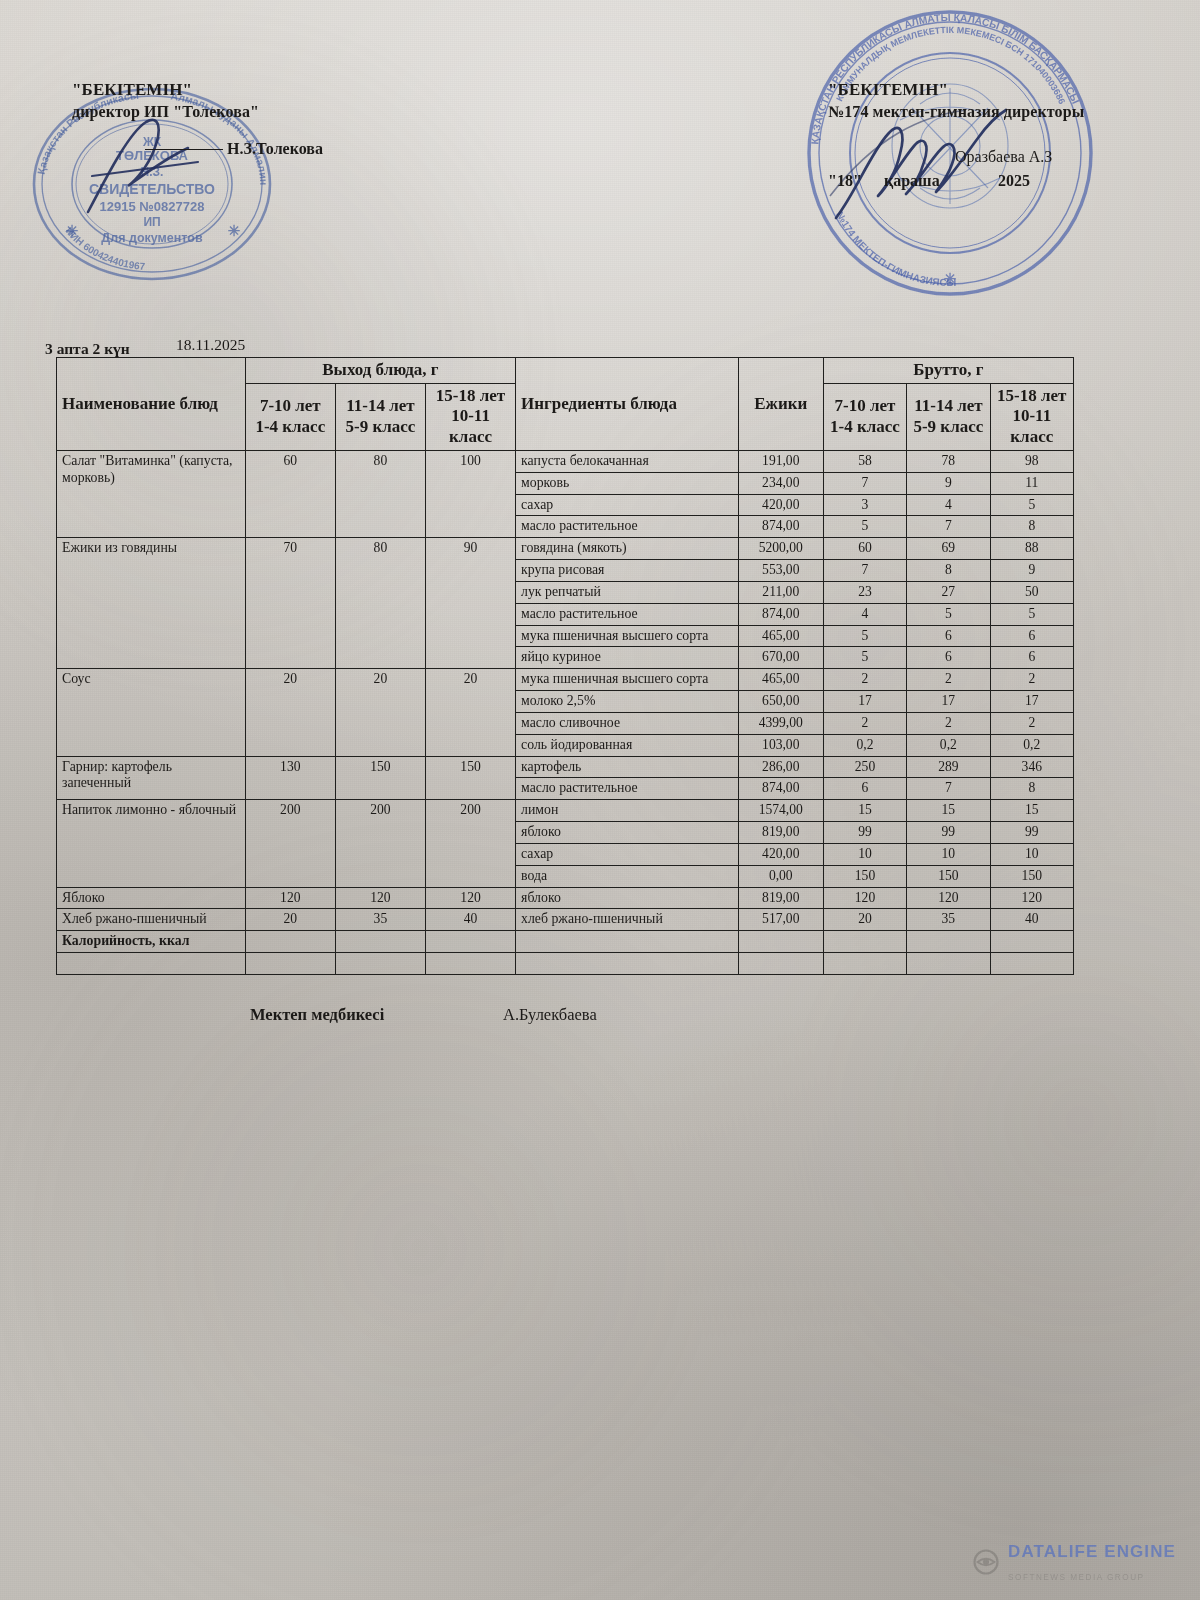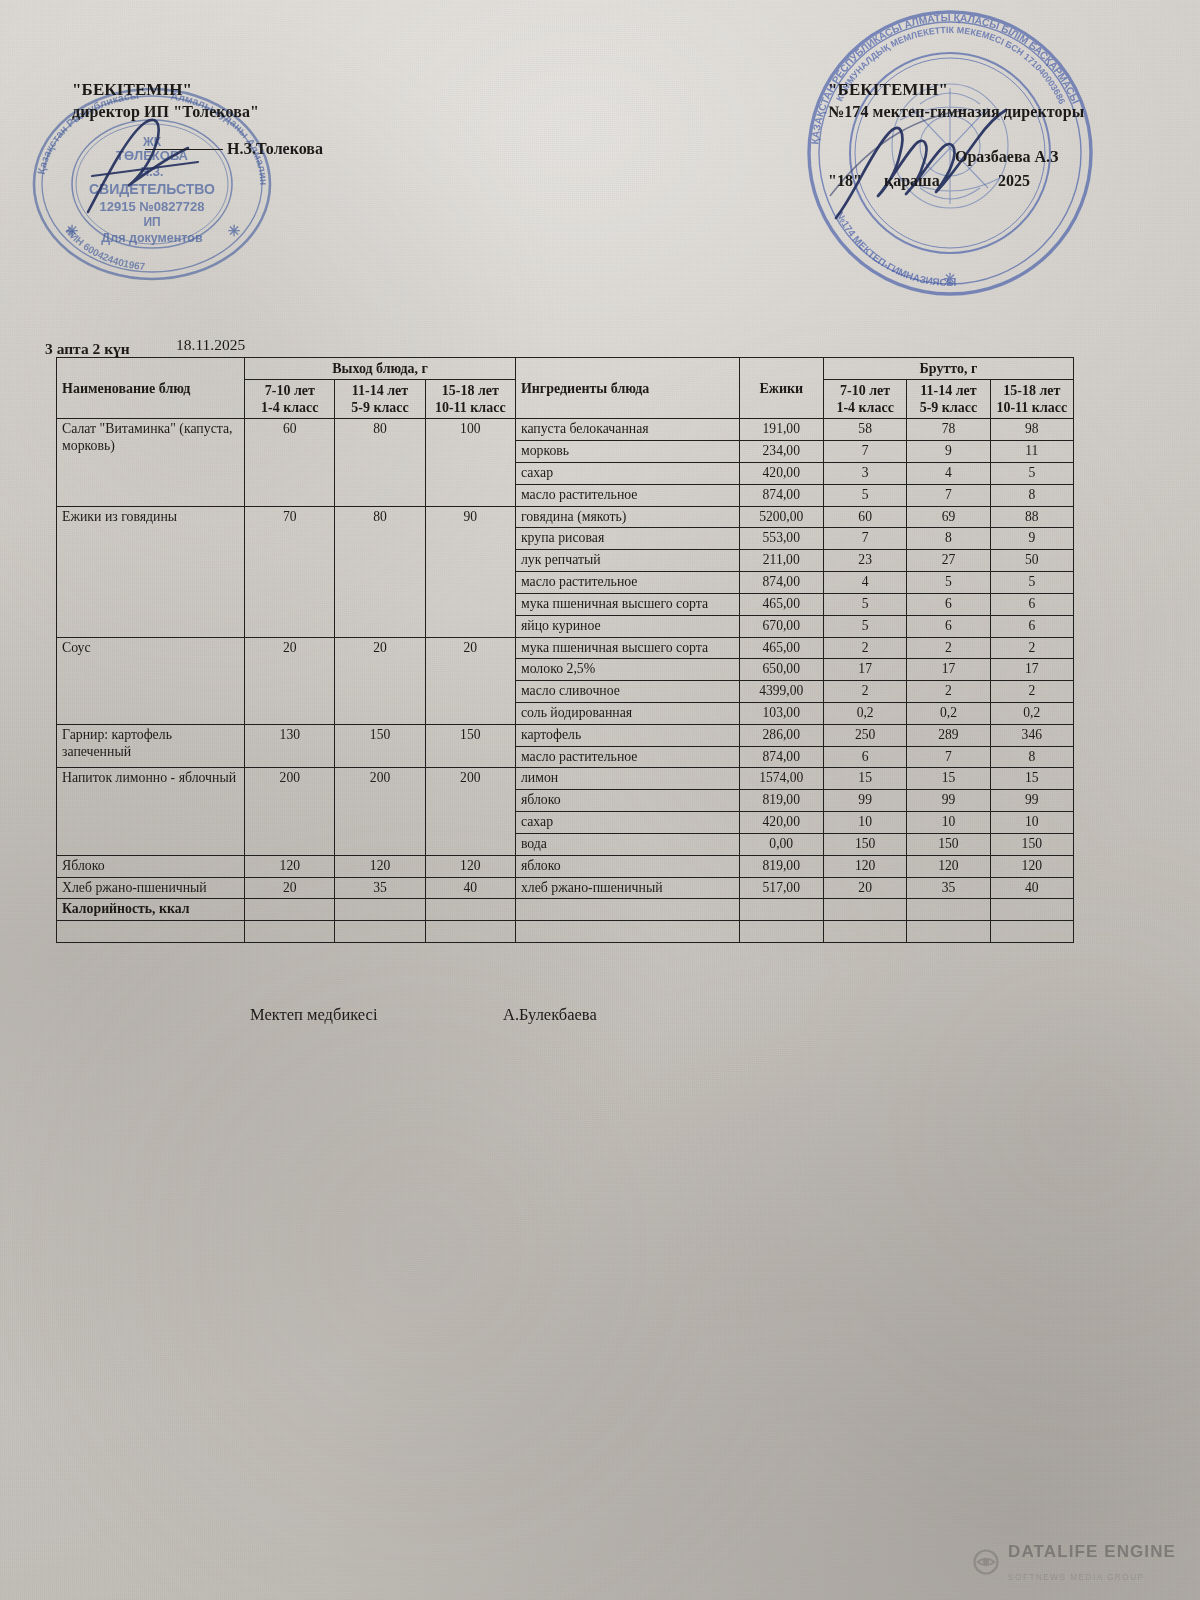--- a/index.html
+++ b/index.html
@@ -42,7 +42,7 @@
   .sigline{display:inline-block;border-bottom:1.6px solid #1c1a18;width:78px;vertical-align:4px;}
   .nm{font-size:16px;font-weight:bold;}
   #sig-name-left{position:absolute;left:145px;top:140px;}
-  #sig-name-right{position:absolute;left:955px;top:148px;font-size:16px;font-weight:bold;}
+  #sig-name-right{position:absolute;left:955px;top:148px;font-size:16px;font-weight:normal;}
   #date-right{position:absolute;left:828px;top:172px;font-size:16px;font-weight:bold;width:300px;}
   #date-right span{display:inline-block;}
   #doc-title{

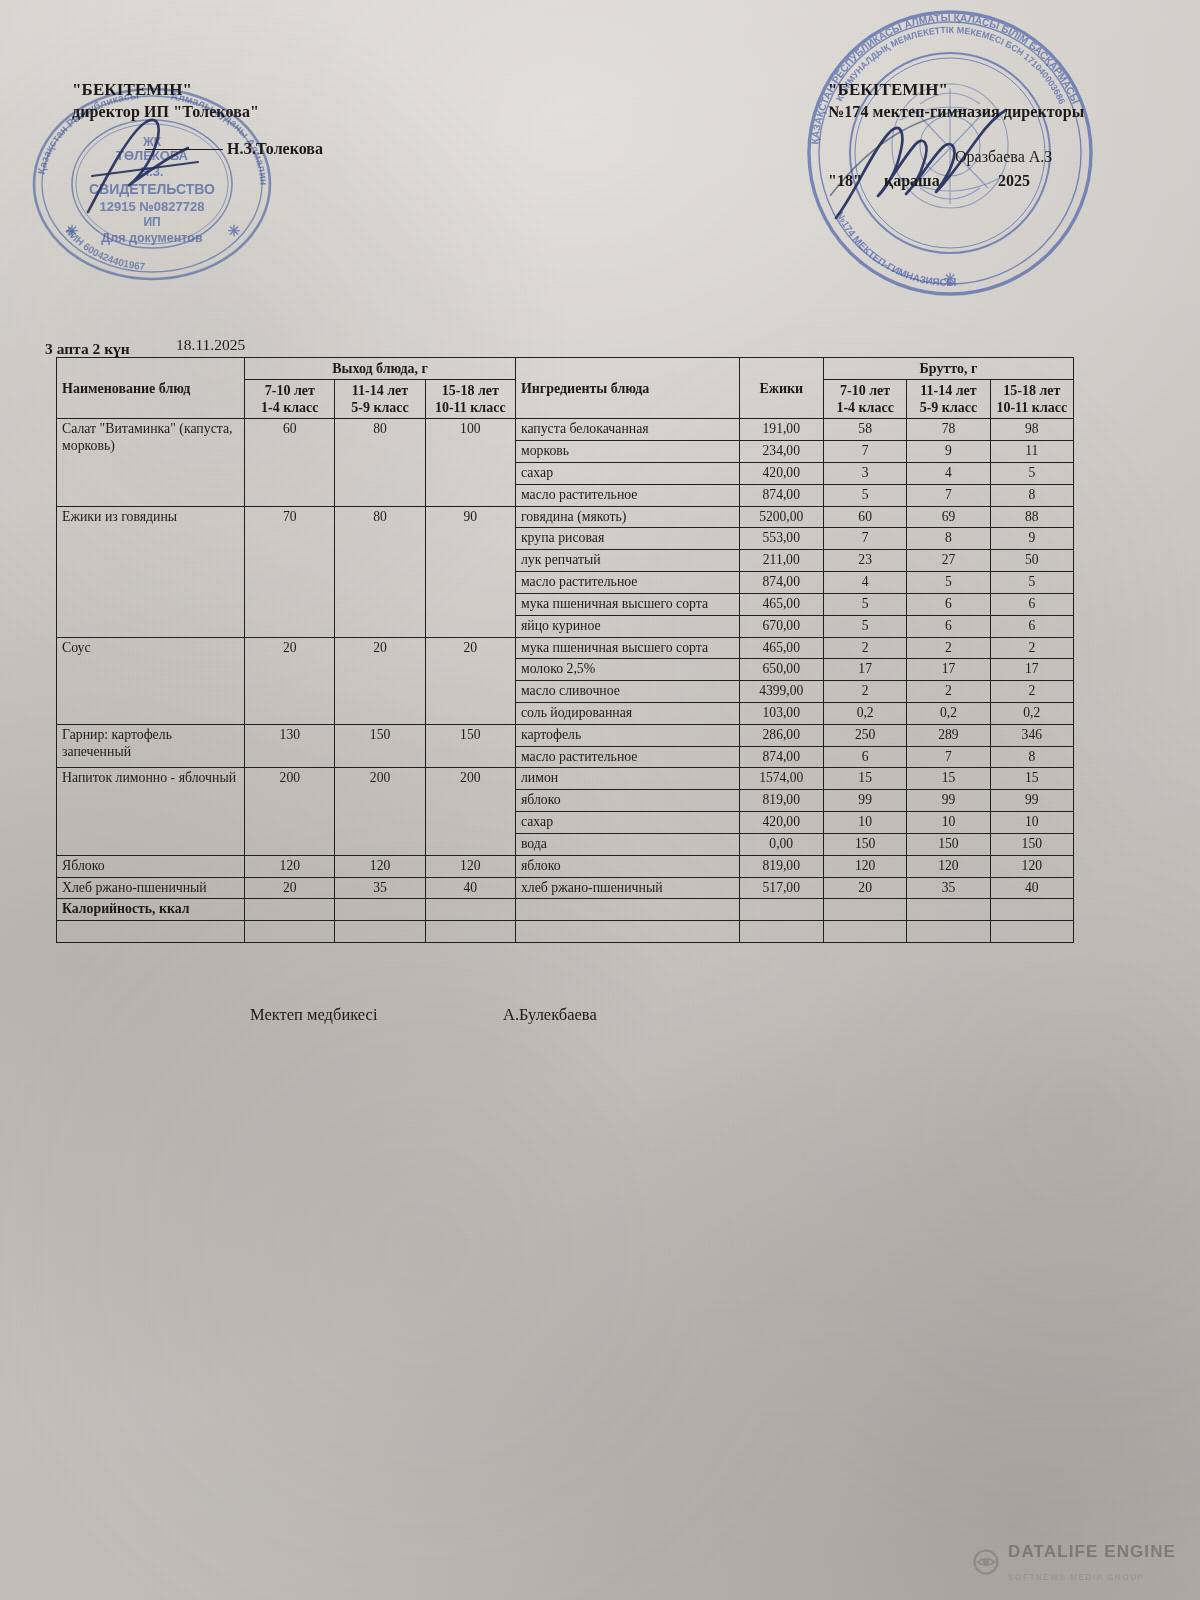--- a/index.html
+++ b/index.html
@@ -71,7 +71,7 @@
     line-height:1.22;
     background:transparent;
   }
-  #menu-table th{font-weight:bold;vertical-align:middle;font-size:14px;}
+  #menu-table th{font-weight:bold;vertical-align:middle;font-size:17px;}
   .c-name{width:190px;text-align:left;}
   .c-out{width:86px;text-align:center;}
   .c-ing{width:232px;text-align:left;}

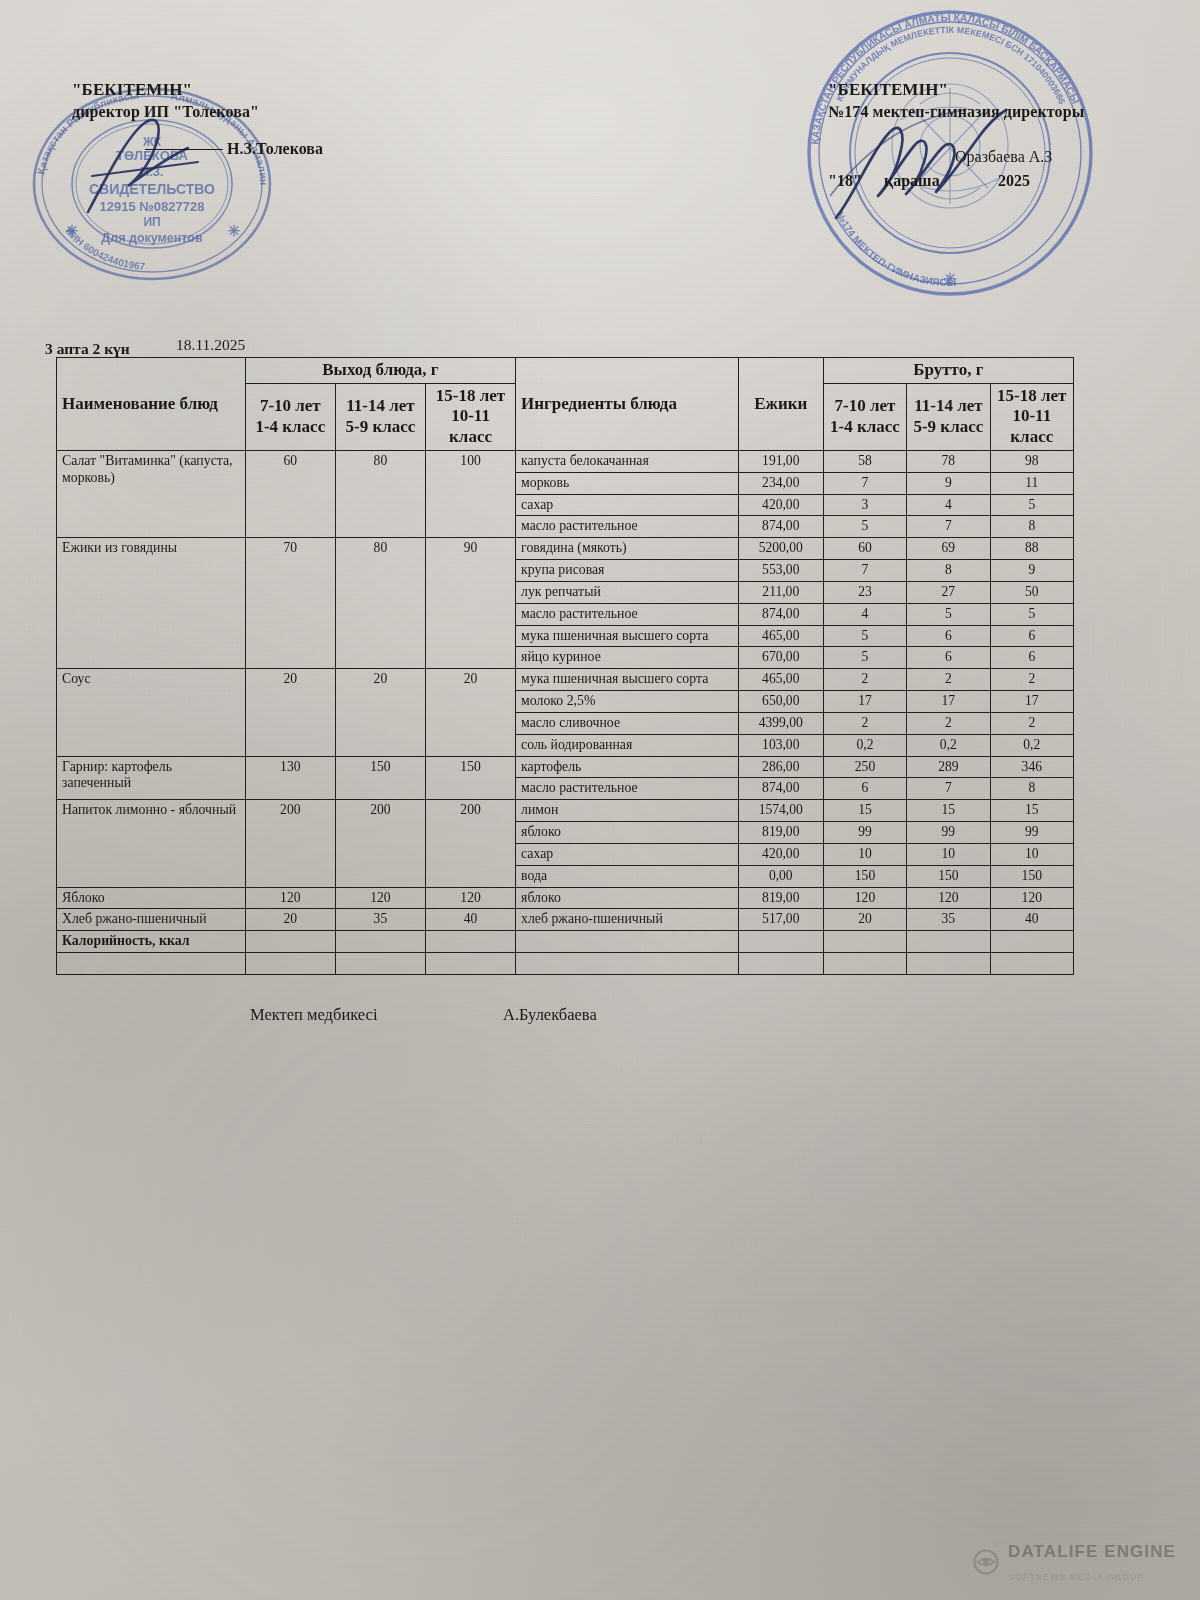--- a/index.html
+++ b/index.html
@@ -84,7 +84,7 @@
   .bold{font-weight:bold;}
 
   
-  #footer-nurse{position:absolute;left:250px;top:1005px;font-size:16.5px;}
+  #footer-nurse{position:absolute;left:250px;top:1005px;font-size:16.5px;font-weight:bold;}
   #footer-nurse-name{position:absolute;left:503px;top:1005px;font-size:16.5px;}
 
   

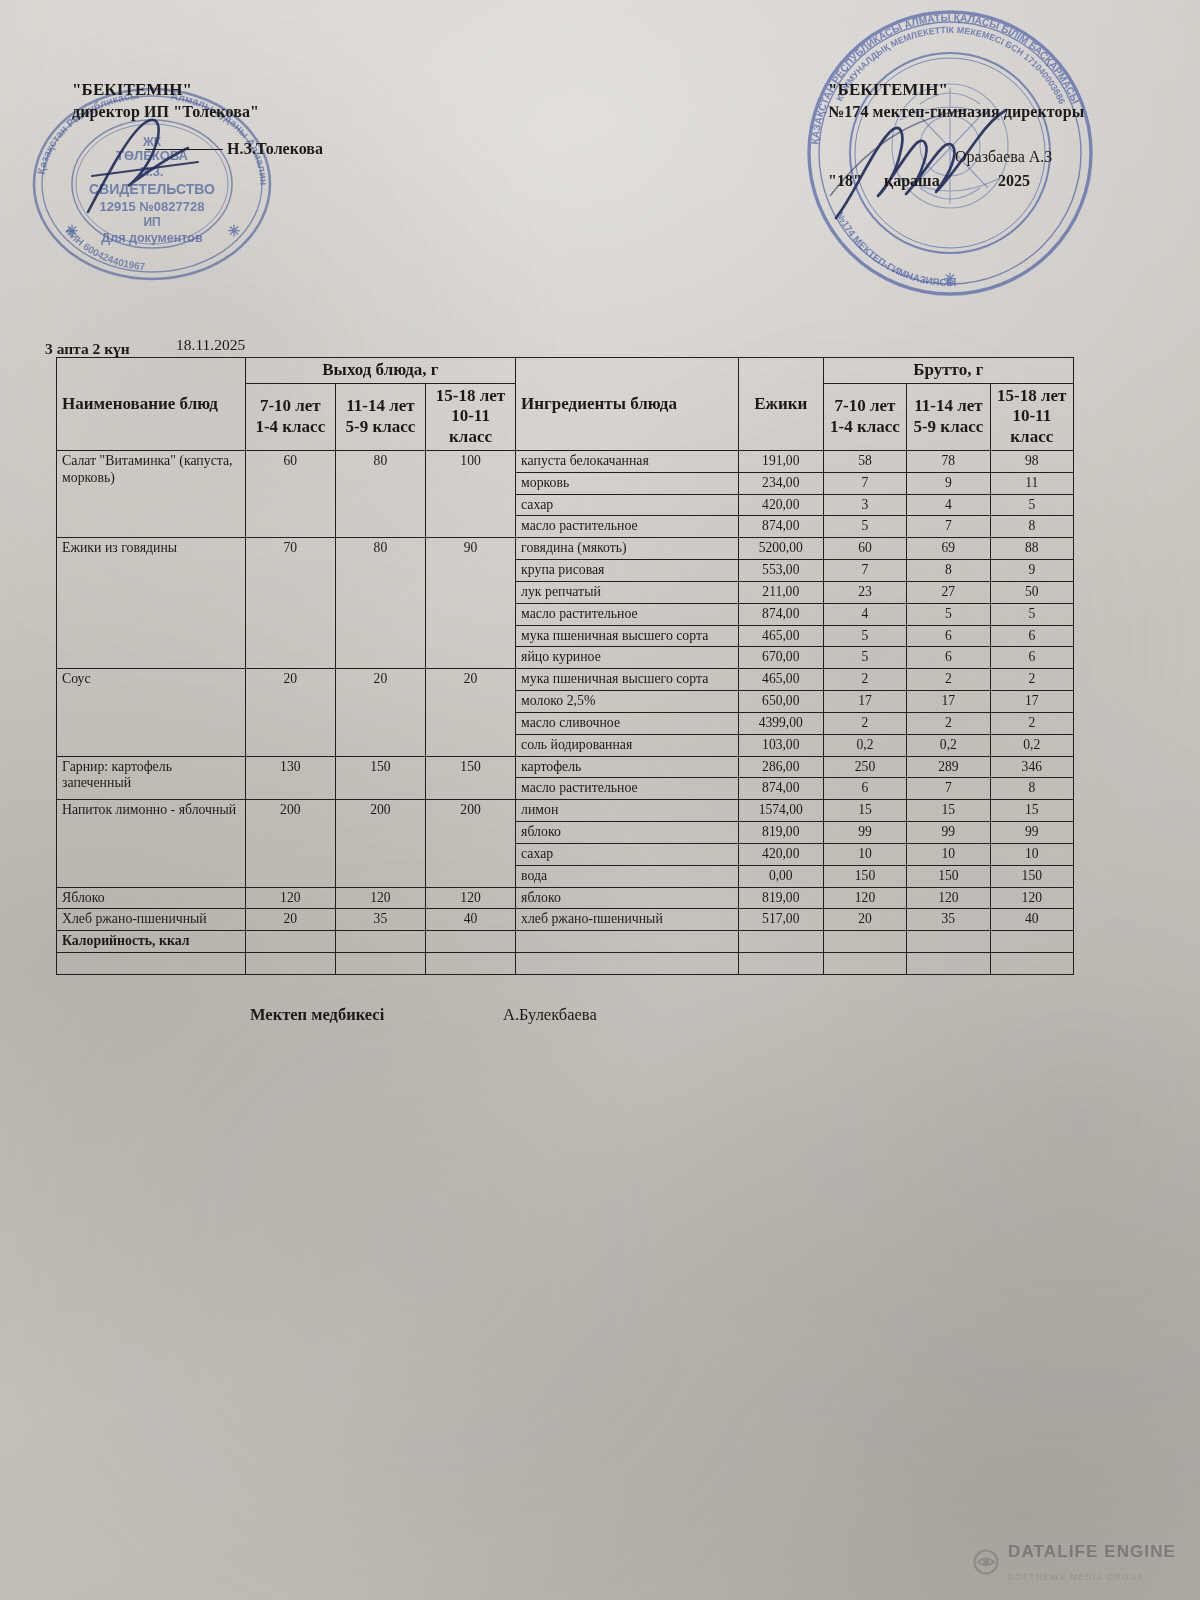--- a/index.html
+++ b/index.html
@@ -93,7 +93,7 @@
     display:flex;align-items:center;gap:9px;opacity:.42;
   }
   #watermark .wm-text{line-height:1;font-family:"Liberation Sans",sans-serif;}
-  #watermark .wm-main{font-size:17px;font-weight:bold;letter-spacing:1.1px;color:#404040;}
+  #watermark .wm-main{font-size:17px;font-weight:bold;letter-spacing:1.1px;color:#1d4ed8;}
   #watermark .wm-sub{font-size:8.2px;letter-spacing:1.5px;color:#7b7874;margin-top:14px;}
 </style>
 </head>

